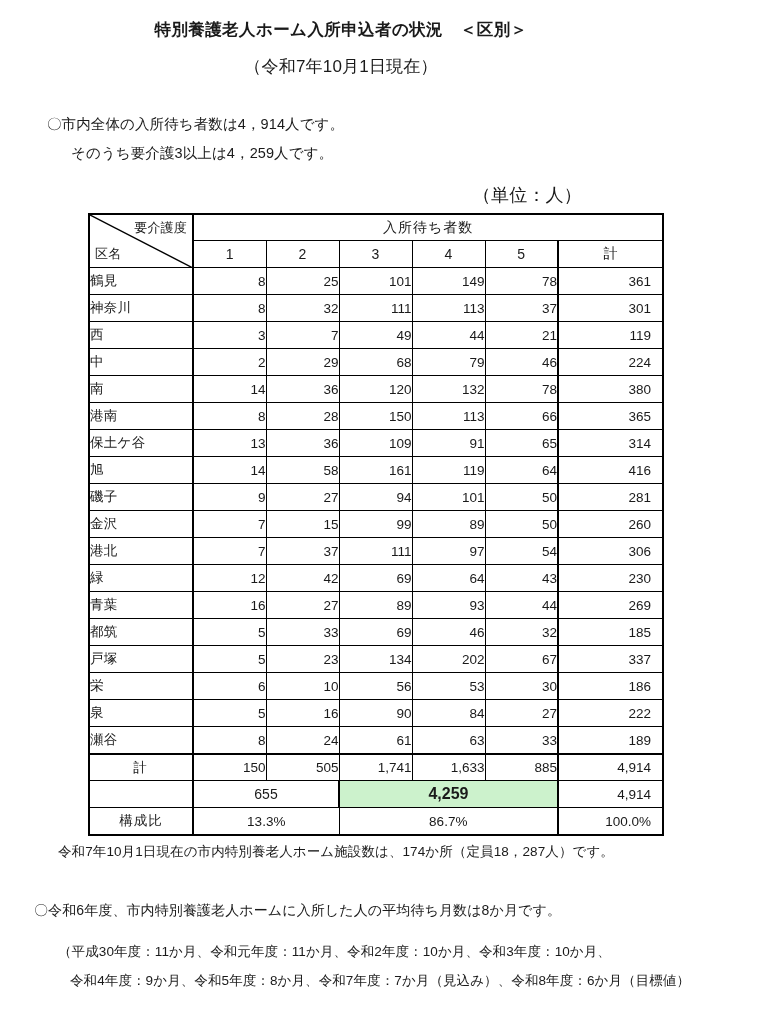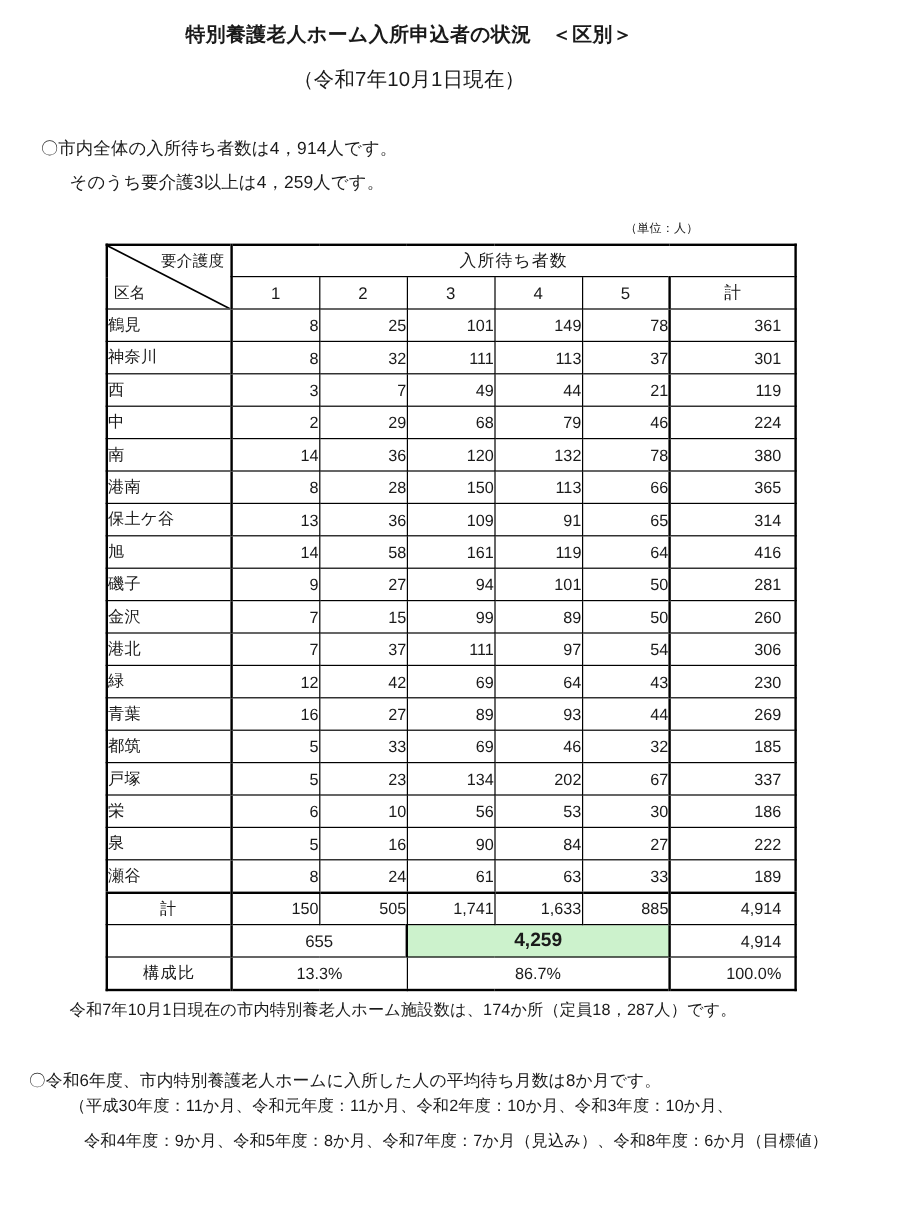--- a/index.html
+++ b/index.html
@@ -55,6 +55,7 @@
     padding-left: 34px;
     margin-bottom: 10px;
     white-space: nowrap;
+    margin-left: 13px;
   }
   .intro-line.indent {
     padding-left: 58px;

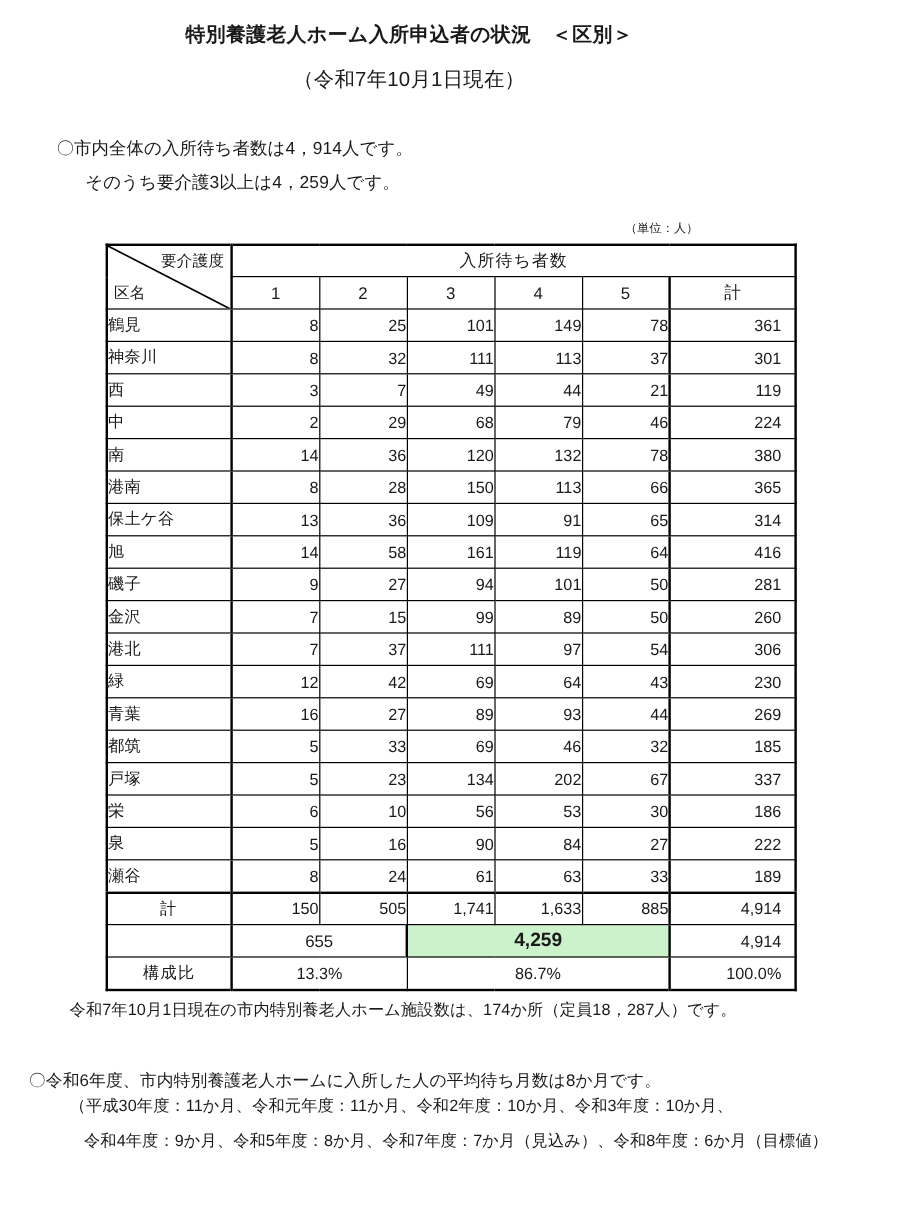--- a/index.html
+++ b/index.html
@@ -63,7 +63,7 @@
 
   
   .unit-label {
-    font-size: 10px;
+    font-size: 18px;
     text-align: right;
     padding-right: 100px;
     margin: 0;

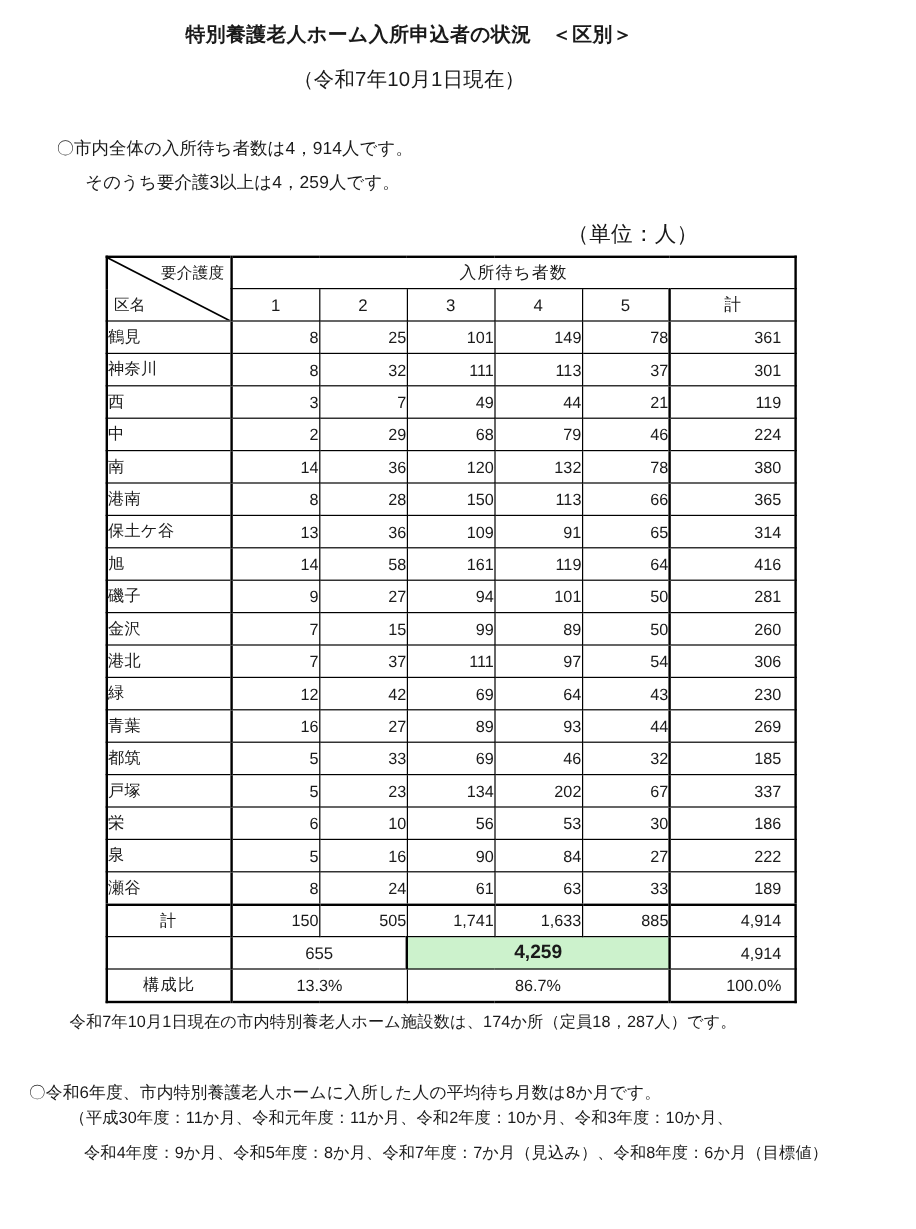--- a/index.html
+++ b/index.html
@@ -227,9 +227,9 @@
     font-size: 14px;
     line-height: 1.35;
     letter-spacing: 0.1px;
-    padding-left: 24px;
+    padding-left: 34px;
     white-space: nowrap;
-    margin-bottom: 3px;
+    margin-bottom: 23px;
   }
   .note-sub {
     font-size: 13.5px;

